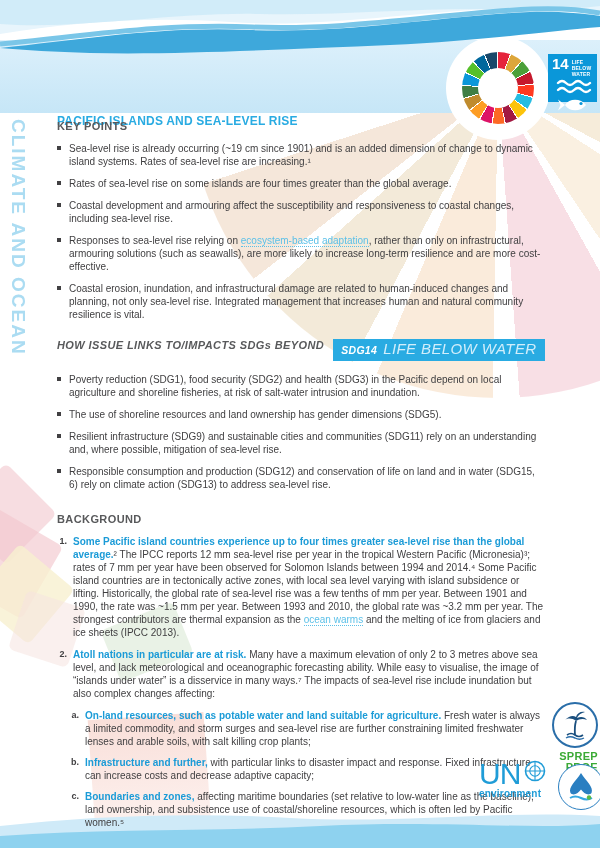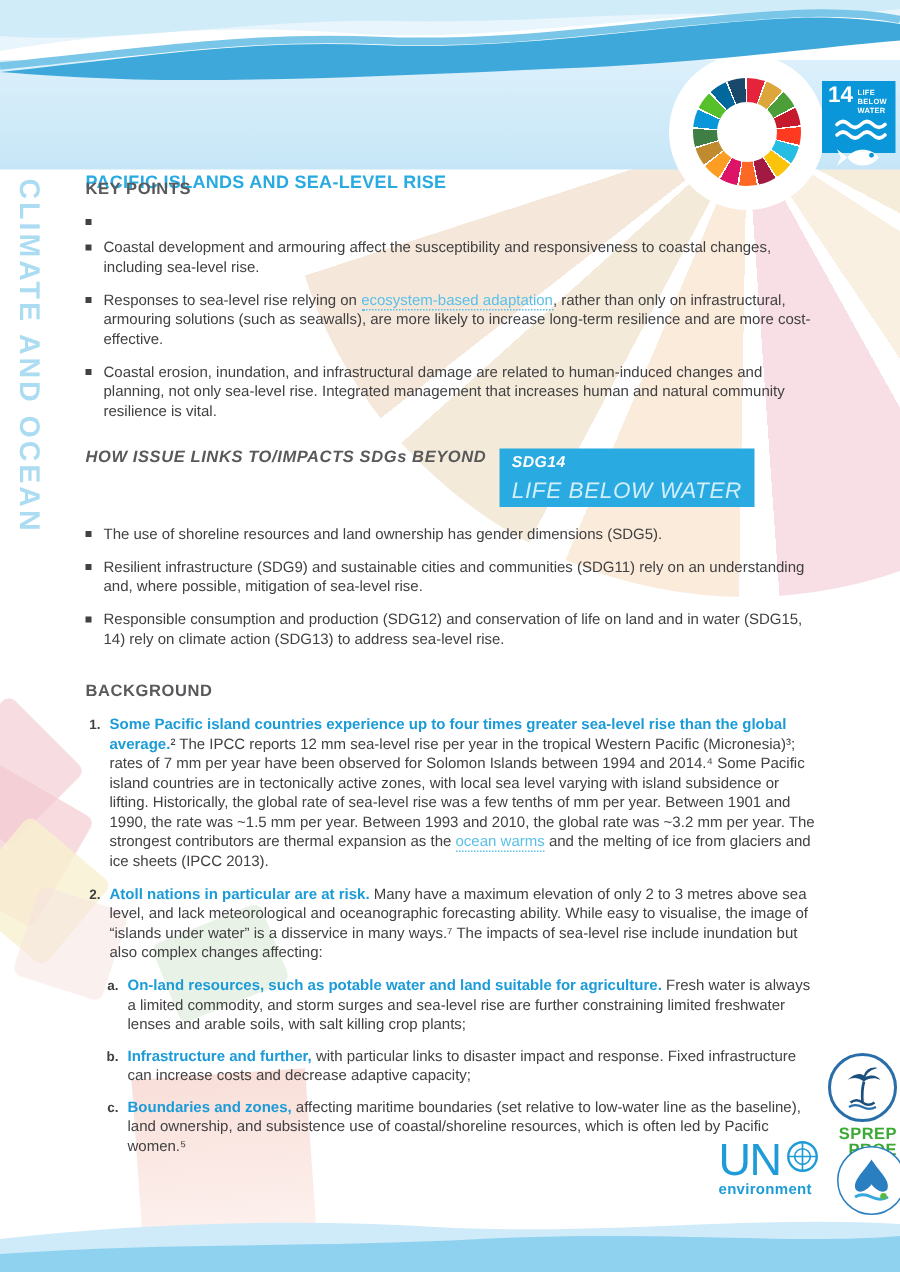--- a/index.html
+++ b/index.html
@@ -133,6 +133,10 @@
 
     <div class="bullet">
       <span class="sq"></span>
+      <p class="bt">Sea-level rise is already occurring (~19 cm since 1901) and is an added dimension of change to dynamic island systems. Rates of sea-level rise are increasing.¹</p>
+    </div>
+    <div class="bullet">
+      <span class="sq"></span>
     </div>
     <div class="bullet">
       <span class="sq"></span>

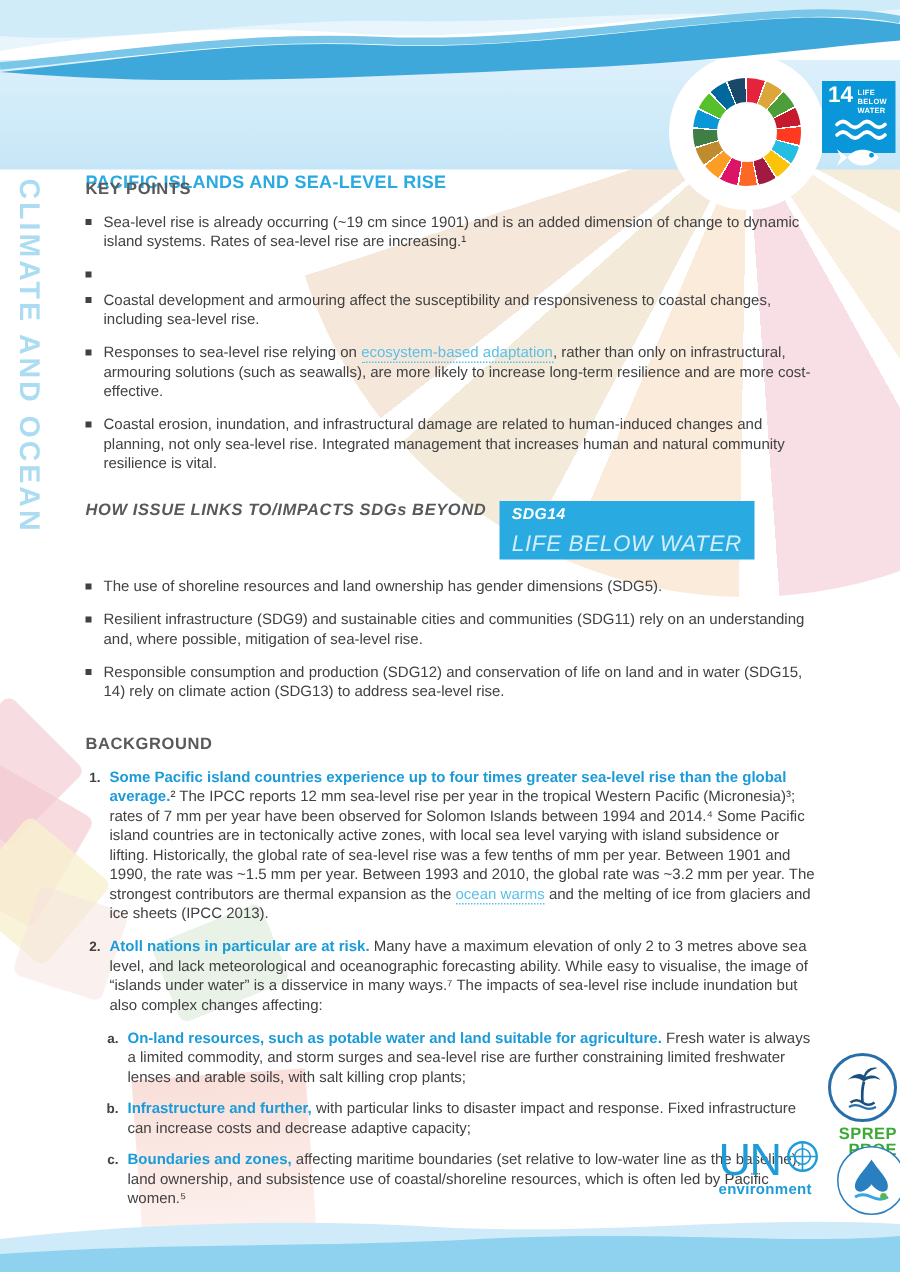--- a/index.html
+++ b/index.html
@@ -137,6 +137,7 @@
     </div>
     <div class="bullet">
       <span class="sq"></span>
+      <p class="bt">Rates of sea-level rise on some islands are four times greater than the global average.</p>
     </div>
     <div class="bullet">
       <span class="sq"></span>

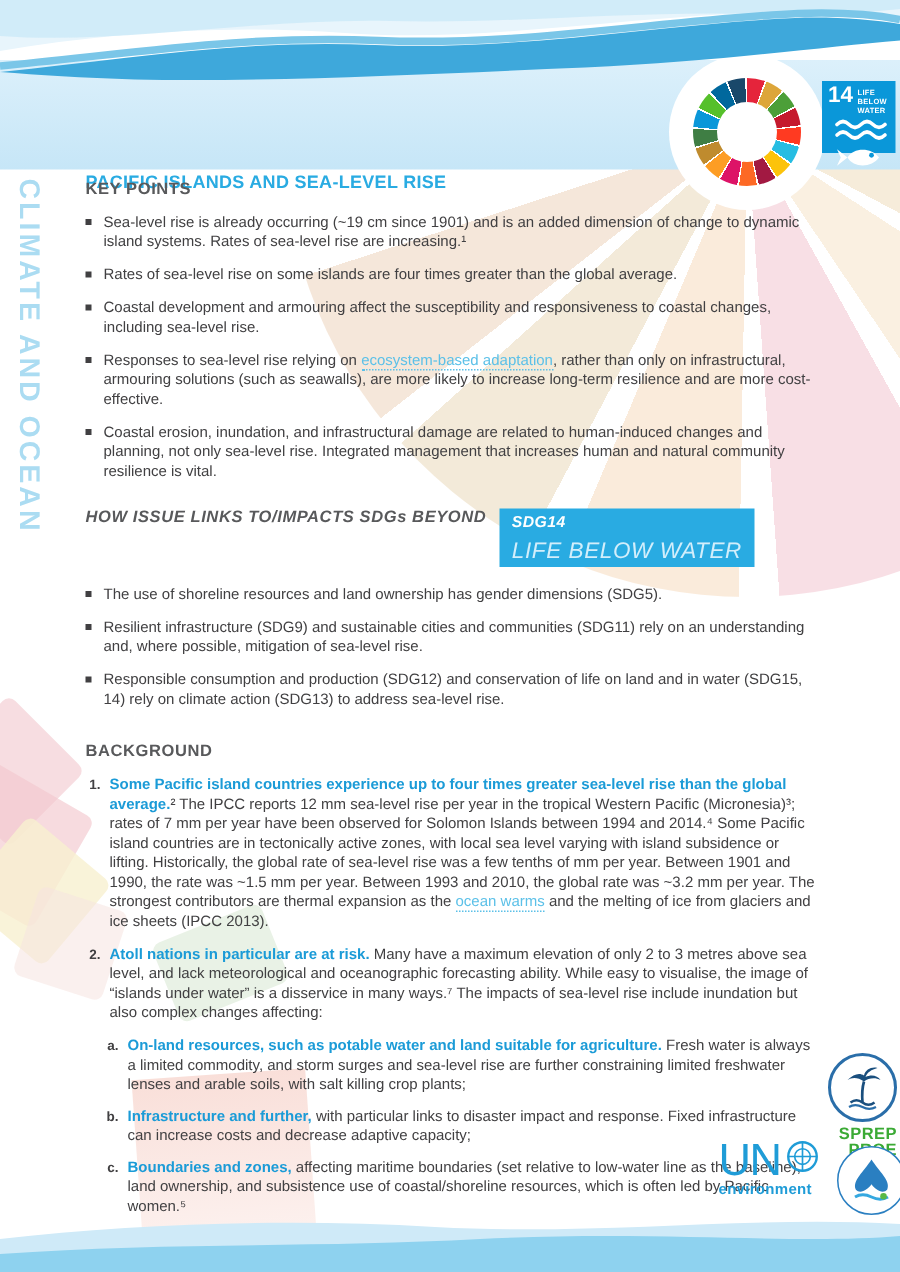--- a/index.html
+++ b/index.html
@@ -56,7 +56,7 @@
   .gap1{height:9px;}
   .gap2{height:13px;}
   .badge-row{display:flex;align-items:flex-start;gap:9px;margin:0 0 12px 0;font-style:italic;}
-  .badge{background:var(--accent,#29abe2);padding:3px 8px 4px 8px;display:inline-flex;gap:6px;align-items:baseline;flex-direction:column;}
+  .badge{background:var(--accent,#29abe2);padding:3px 8px 4px 8px;display:inline-flex;gap:6px;align-items:baseline;}
   .badge-sdg{color:#ffffff;font-weight:bold;font-size:10.5px;letter-spacing:.3px;}
   .badge-label{color:#d2eefb;font-size:15px;letter-spacing:.4px;}
   .link{color:var(--link,#5bc0e8);text-decoration:none;border-bottom:1px dotted var(--link,#5bc0e8);cursor:pointer;}

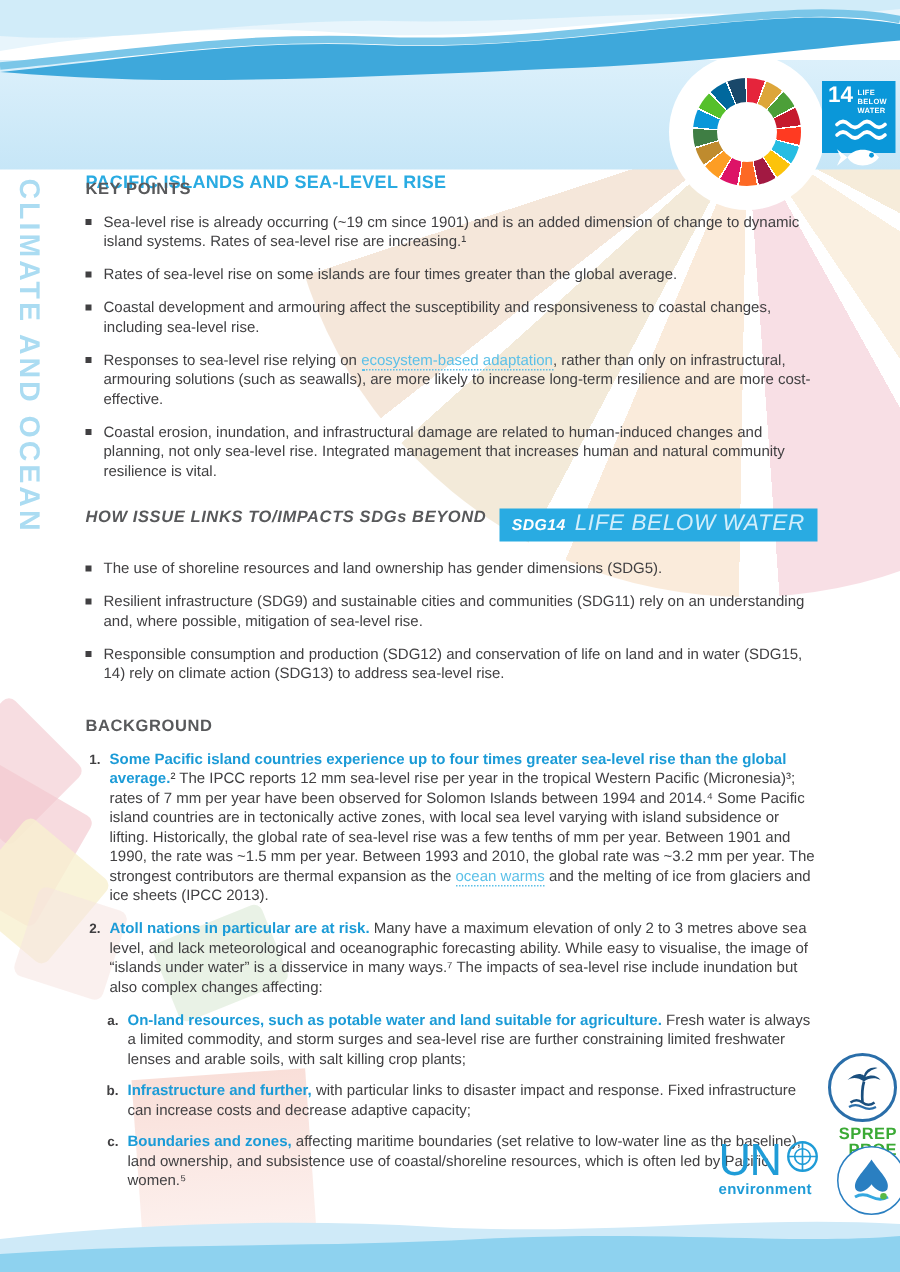--- a/index.html
+++ b/index.html
@@ -164,6 +164,10 @@
 
     <div class="bullet">
       <span class="sq"></span>
+      <p class="bt">Poverty reduction (SDG1), food security (SDG2) and health (SDG3) in the Pacific depend on local agriculture and shoreline fisheries, at risk of salt-water intrusion and inundation.</p>
+    </div>
+    <div class="bullet">
+      <span class="sq"></span>
       <p class="bt">The use of shoreline resources and land ownership has gender dimensions (SDG5).</p>
     </div>
     <div class="bullet">

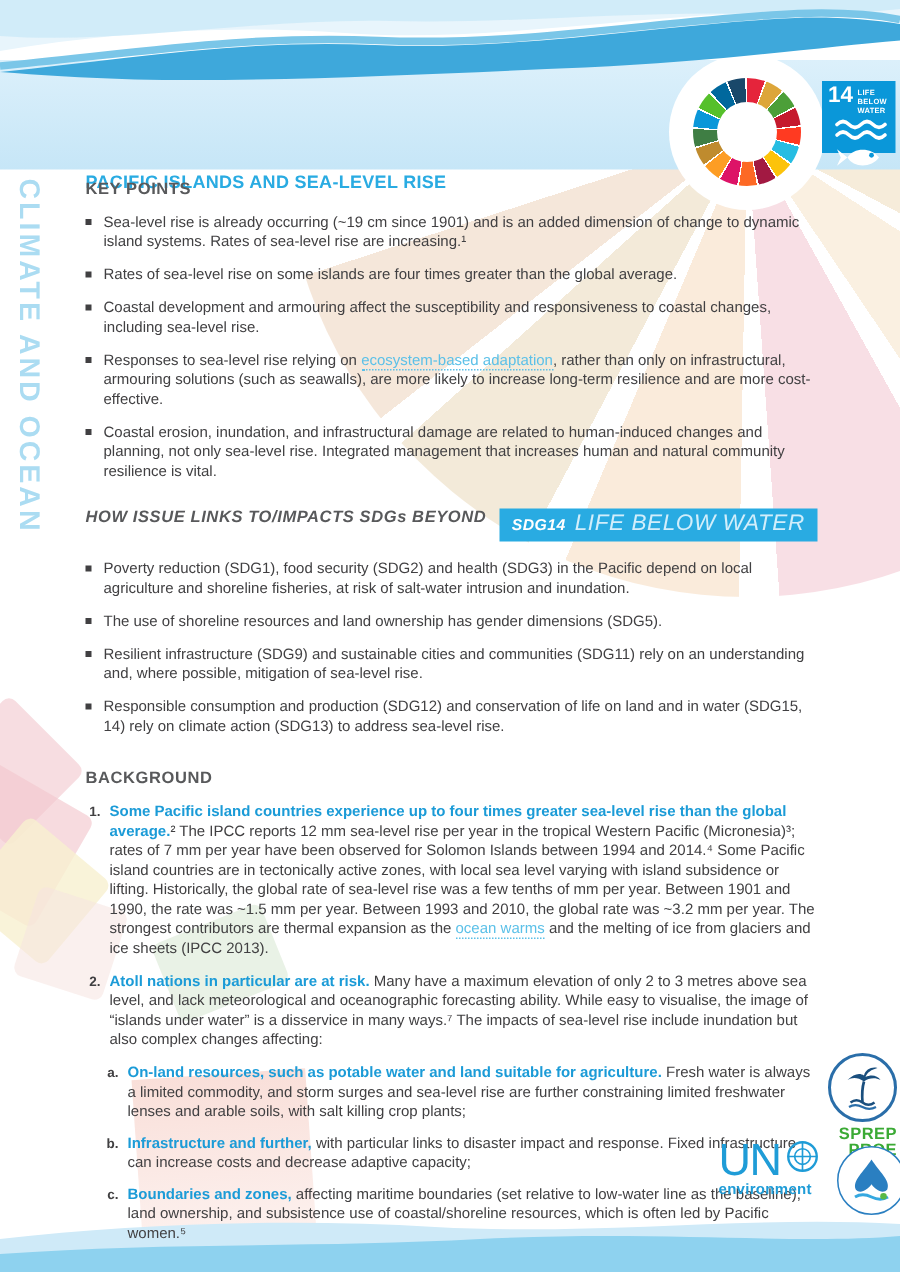--- a/index.html
+++ b/index.html
@@ -176,7 +176,7 @@
     </div>
     <div class="bullet">
       <span class="sq"></span>
-      <p class="bt">Responsible consumption and production (SDG12) and conservation of life on land and in water (SDG15, 14) rely on climate action (SDG13) to address sea-level rise.</p>
+      <p class="bt">Responsible consumption and production (SDG12) and conservation of life on land and in water (SDG15, 6) rely on climate action (SDG13) to address sea-level rise.</p>
     </div>
 
     <div class="gap2"></div>

